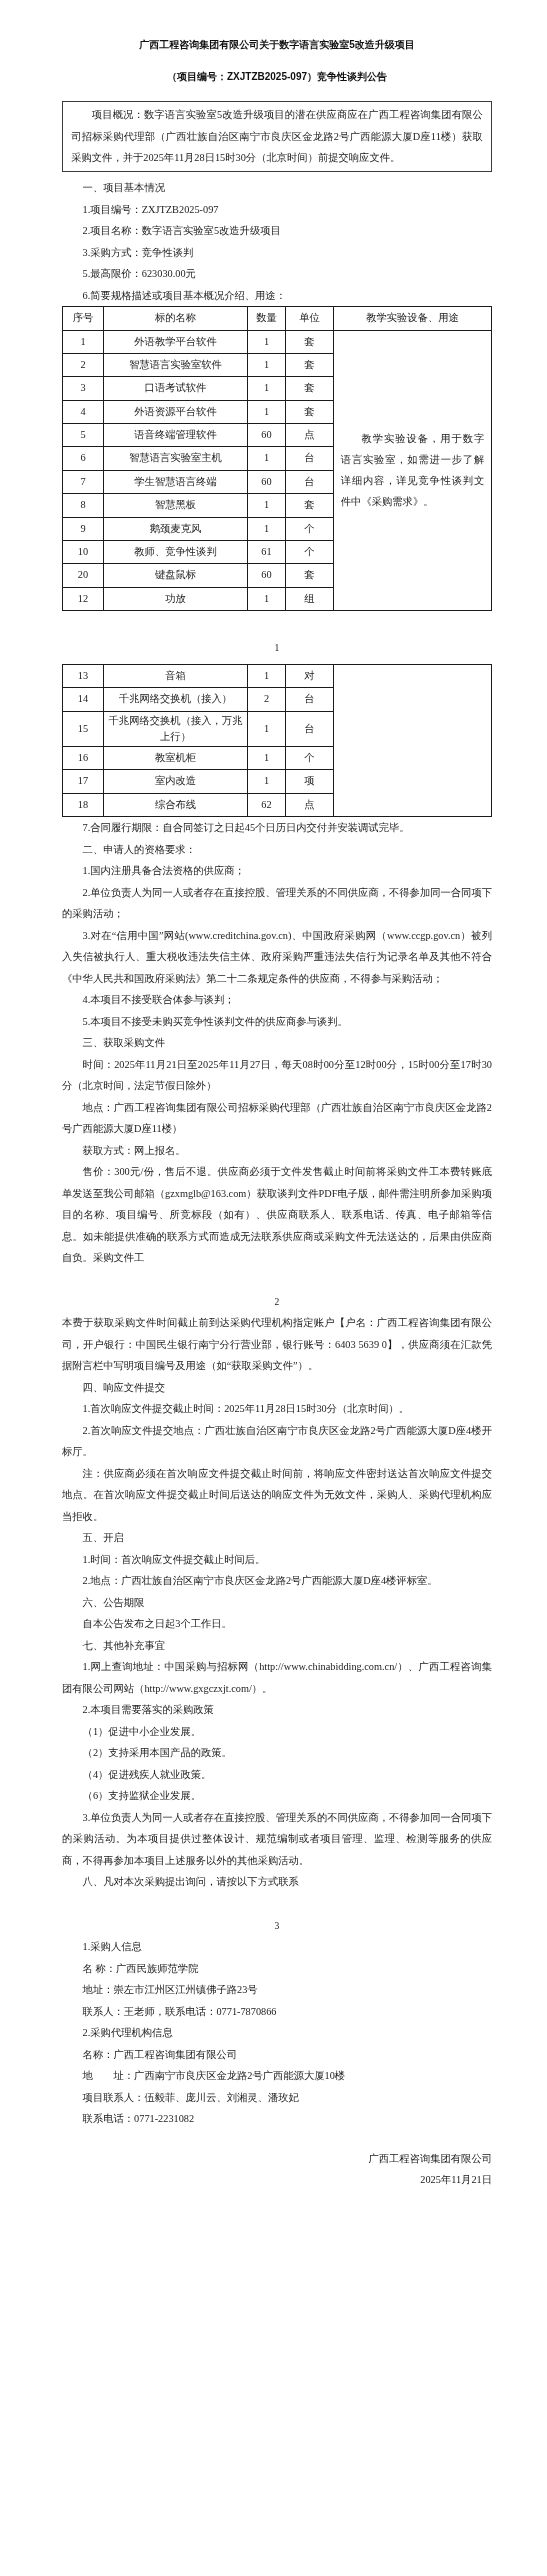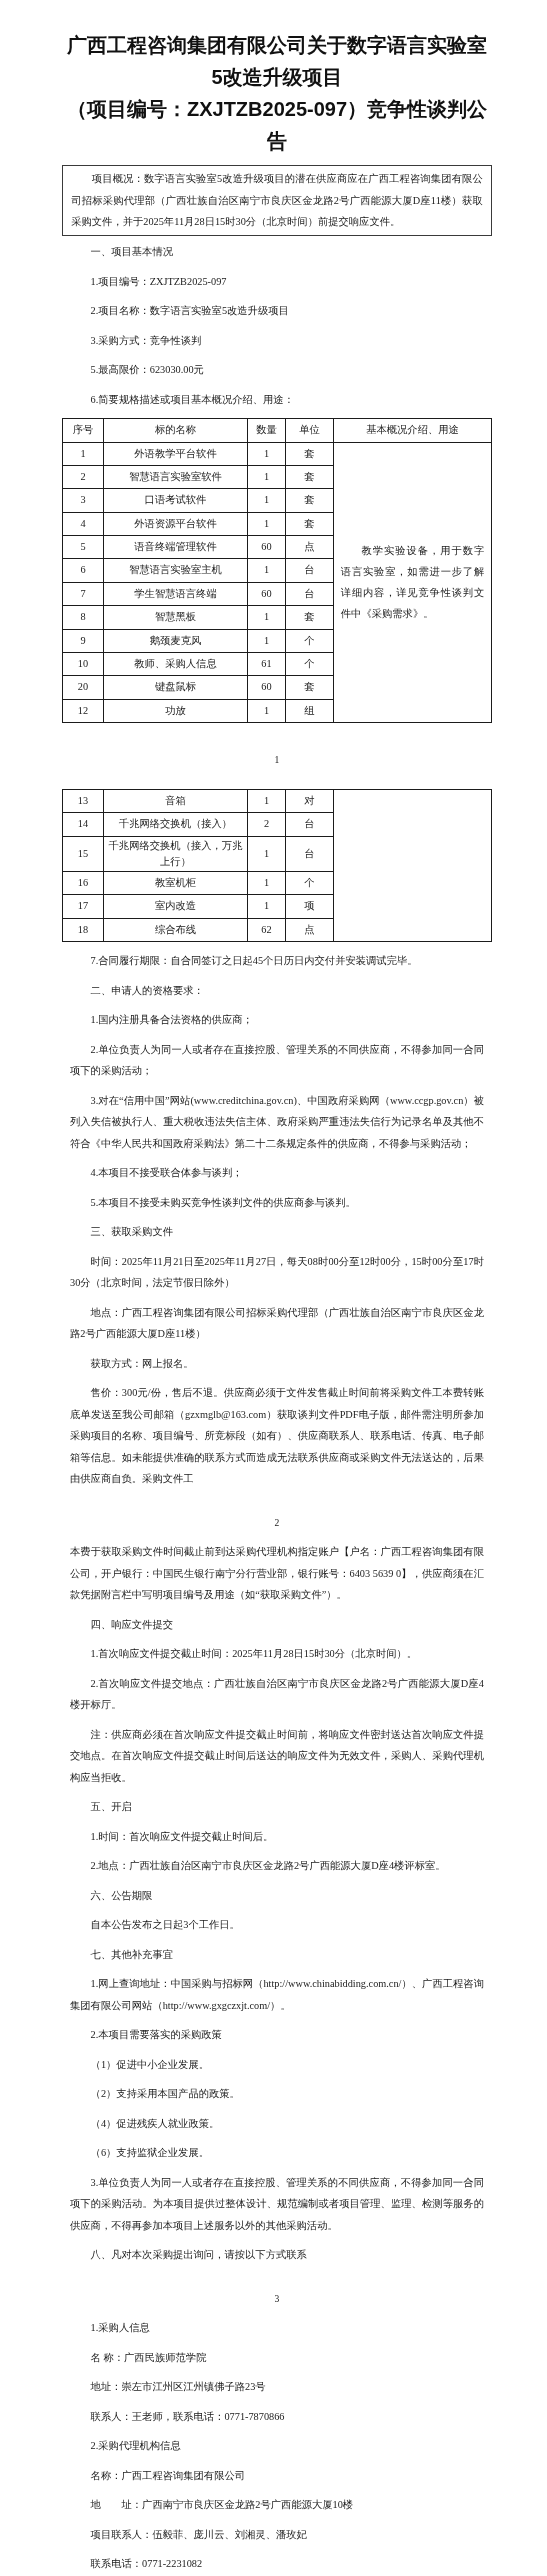--- a/index.html
+++ b/index.html
@@ -21,7 +21,7 @@
     text-align:center;
     font-family:"Liberation Sans","DejaVu Sans",sans-serif;
     font-weight:700;
-    font-size:20px;
+    font-size:10px;
     line-height:32px;
     color:#111;
   }

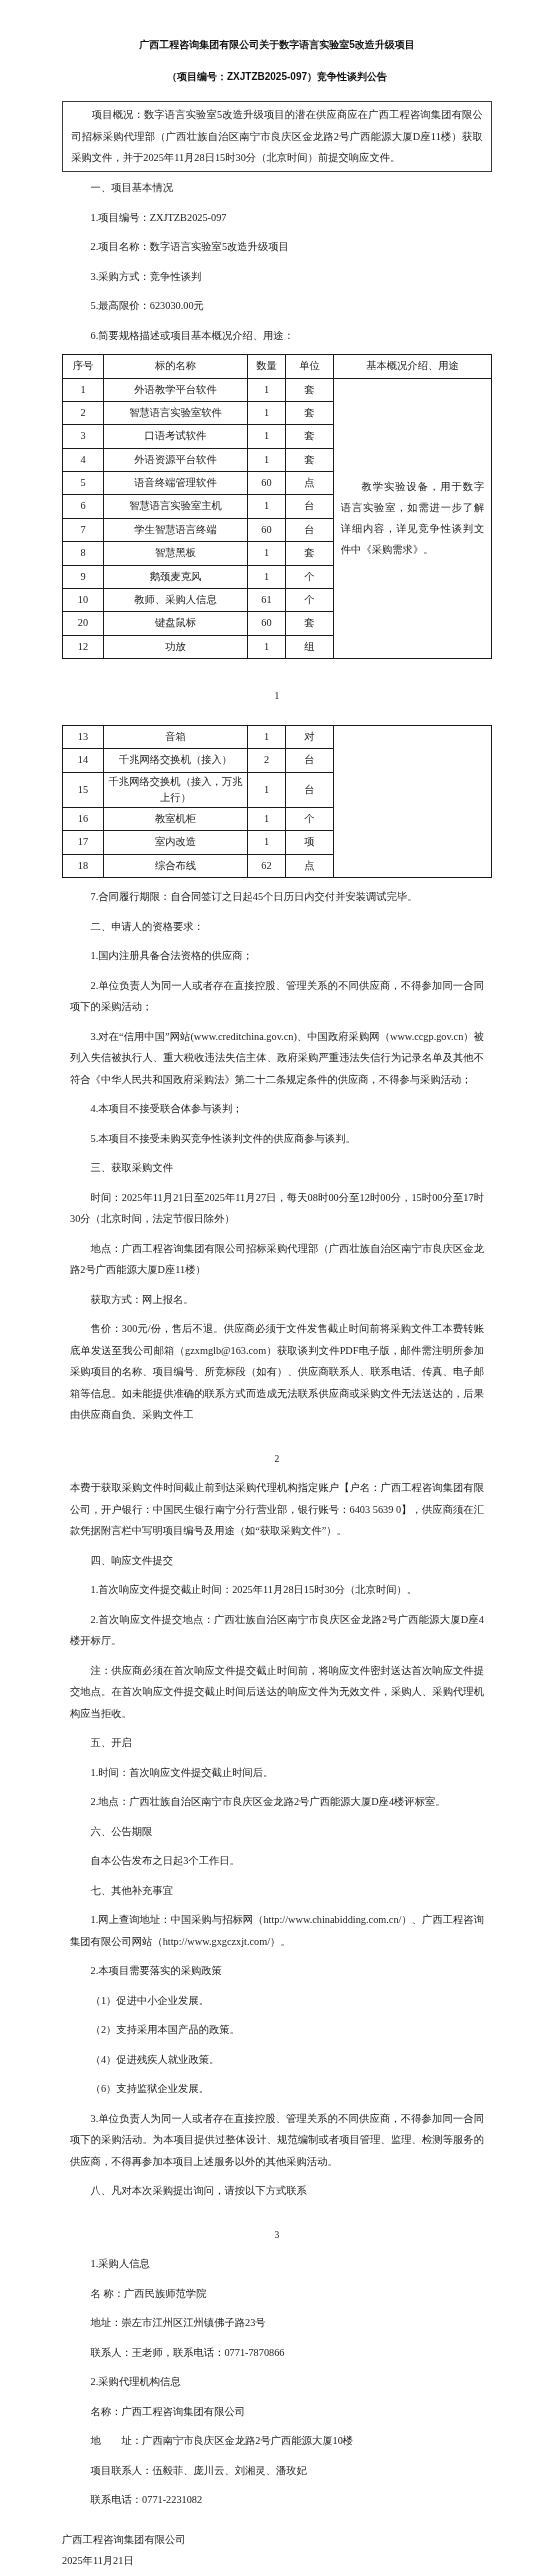--- a/index.html
+++ b/index.html
@@ -35,7 +35,7 @@
   .p{
     line-height:21.5px;
     text-align:justify;
-    margin:8px;
+    margin:0;
     font-family:Liberation Serif, serif;
   }
   .indent{text-indent:2em;}

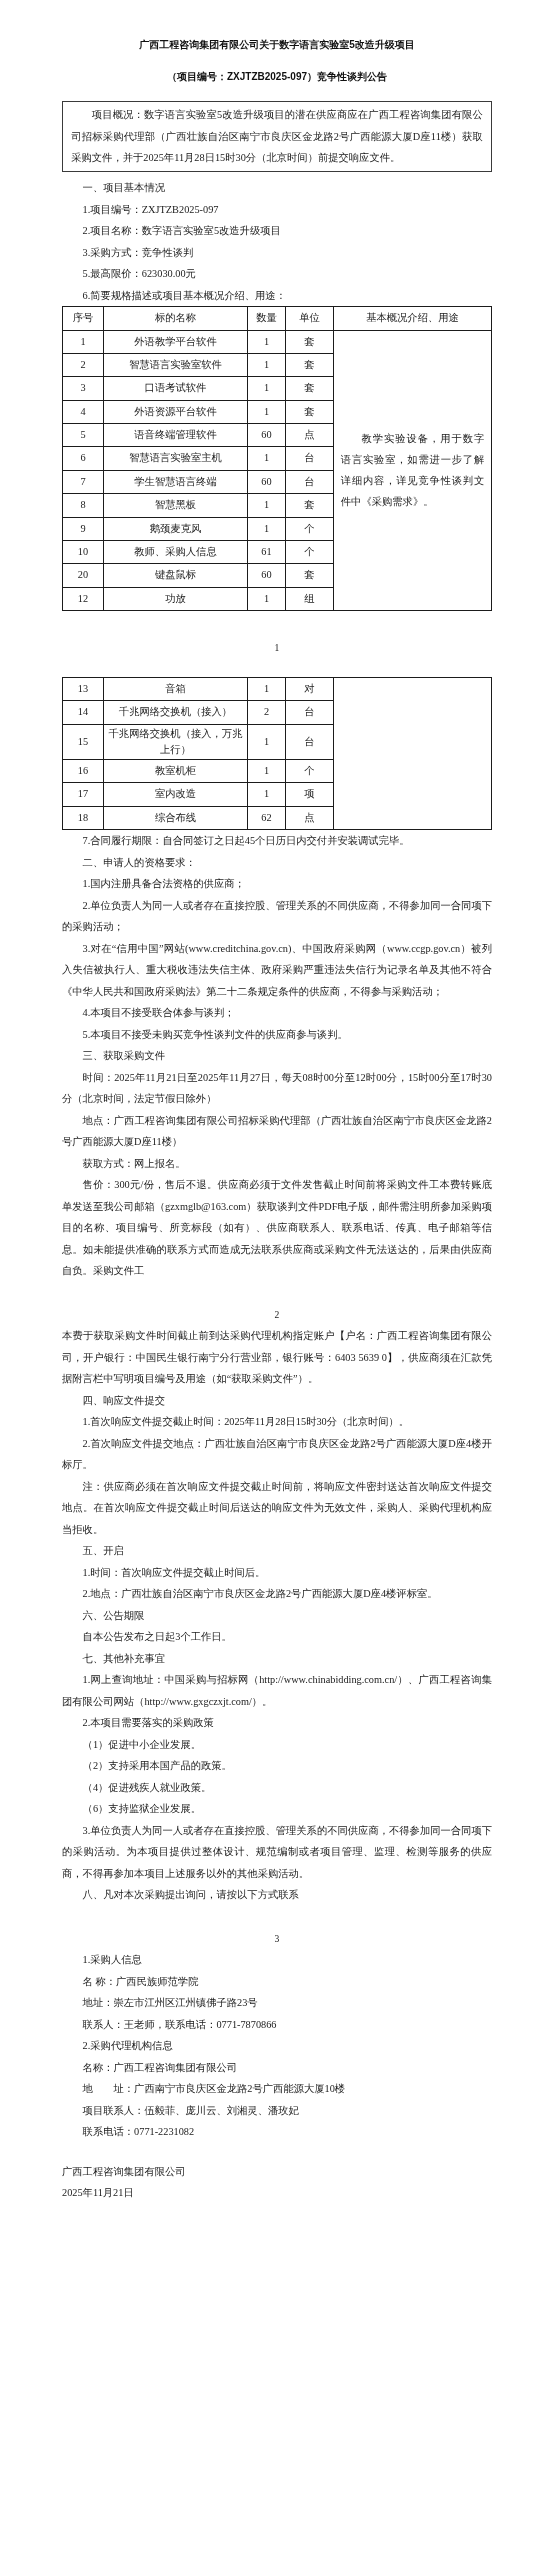--- a/index.html
+++ b/index.html
@@ -113,7 +113,7 @@
         <th>标的名称</th>
         <th>数量</th>
         <th>单位</th>
-        <th>基本概况介绍、用途</th>
+        <th>教学实验设备、用途</th>
       </tr>
     </thead>
     <tbody>

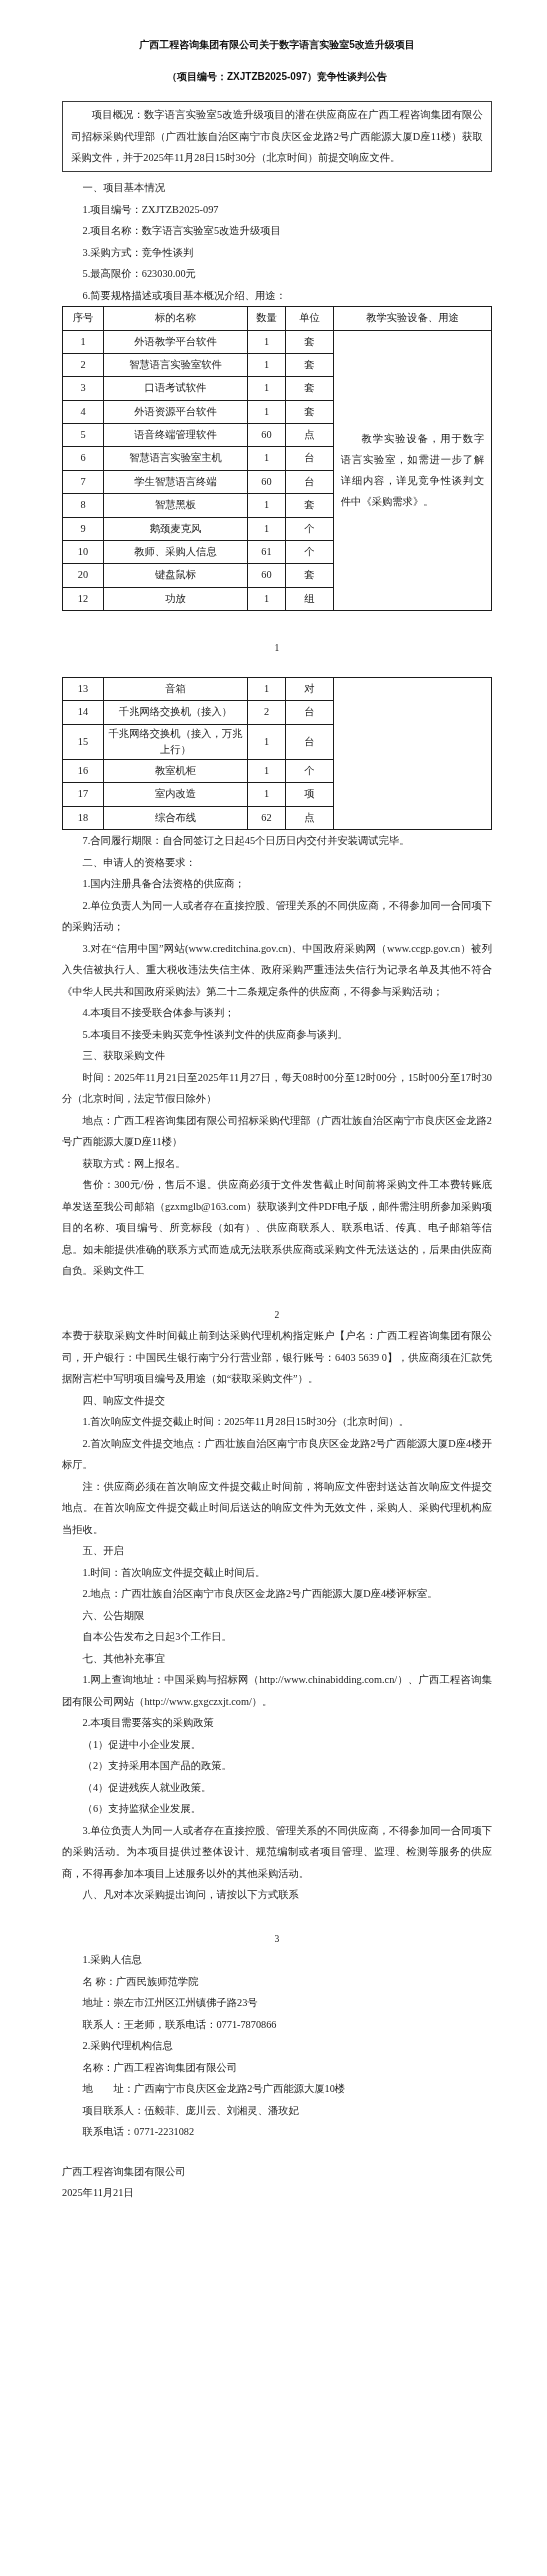--- a/index.html
+++ b/index.html
@@ -174,7 +174,7 @@
         </tr>
         <tr>
           <td>10</td>
-          <td>教师、采购人信息</td>
+          <td>教师、竞争性谈判</td>
           <td>61</td>
           <td>个</td>
         </tr>

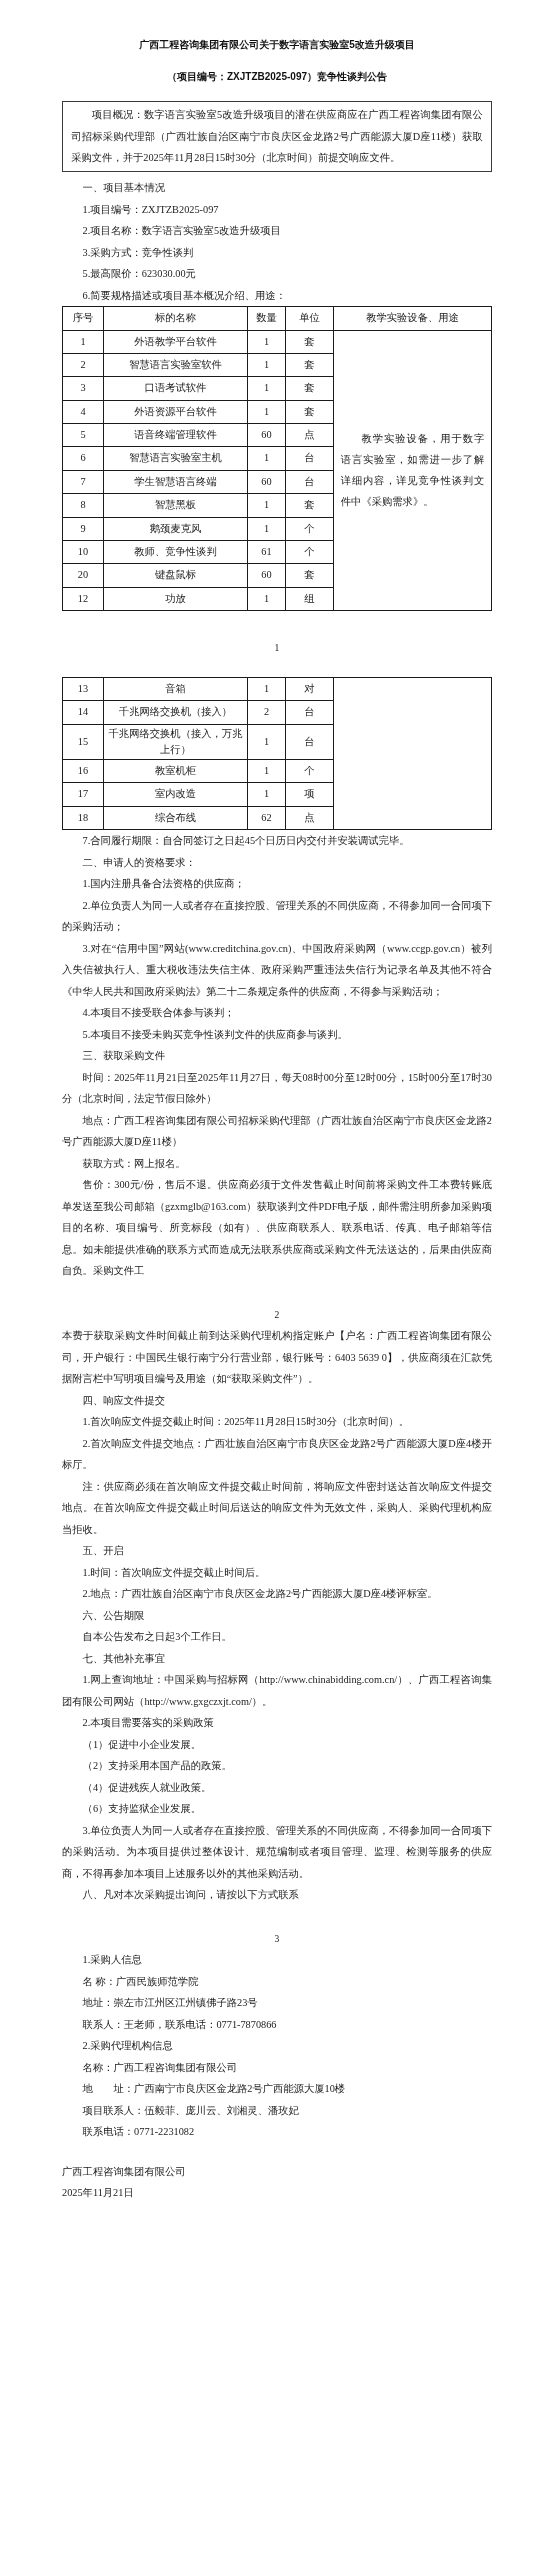--- a/index.html
+++ b/index.html
@@ -70,7 +70,7 @@
   .pn1{margin-top:26px;}
   .pn2{margin-top:22.6px;}
   .pn3{margin-top:22.6px;}
-  .table2{margin-top:19px;}
+  .table2{margin-top:6px;}
   .sig{
     margin-top:18px;
     line-height:21.5px;

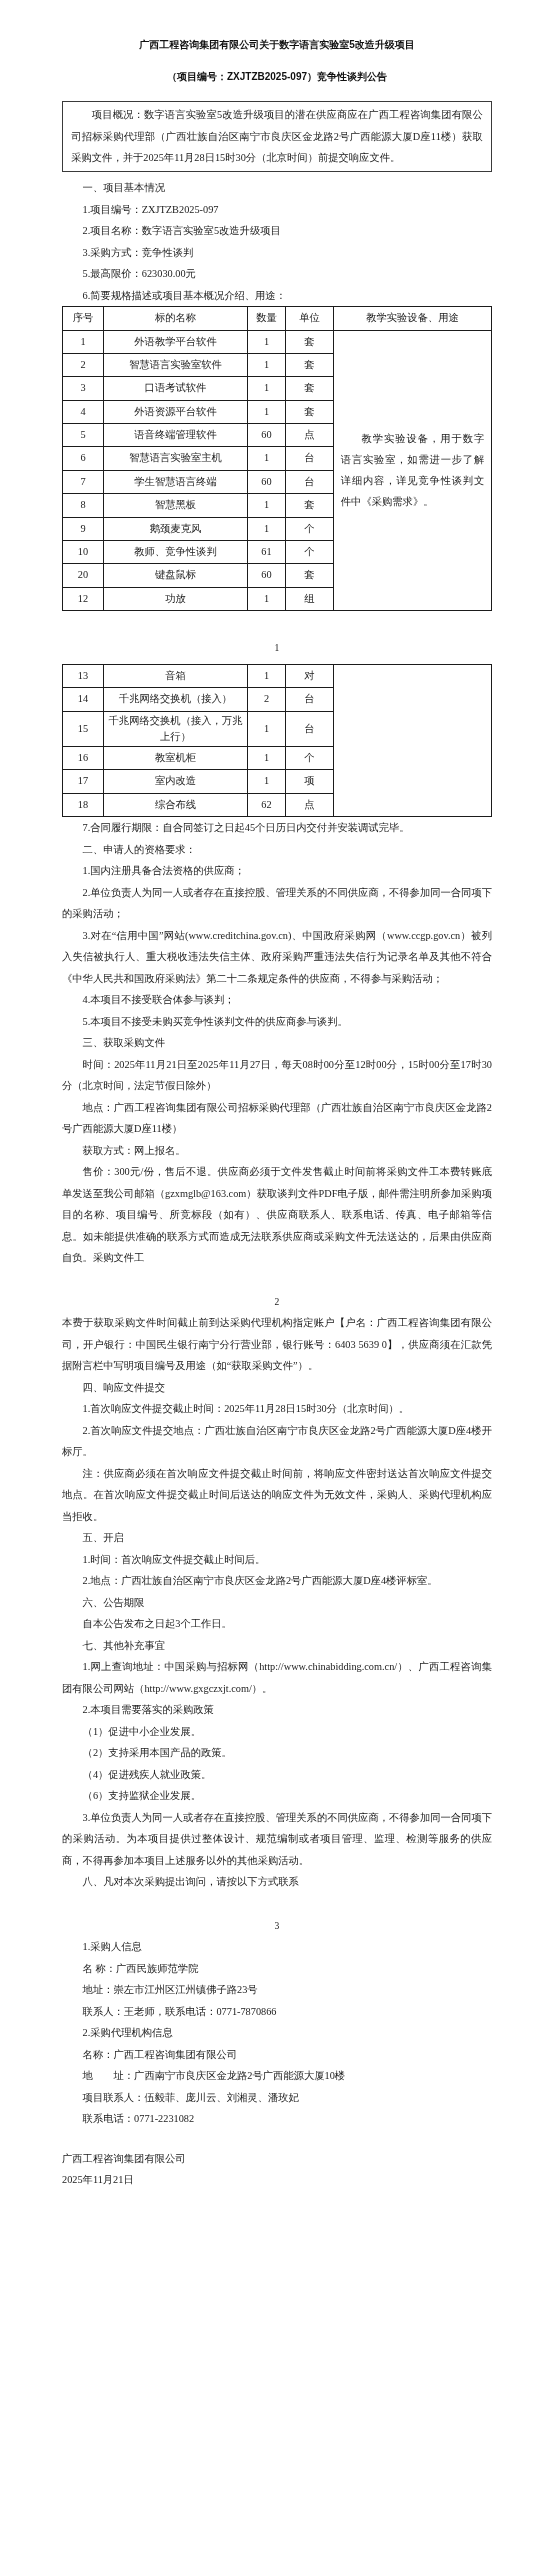--- a/index.html
+++ b/index.html
@@ -73,6 +73,7 @@
   .table2{margin-top:6px;}
   .sig{
     margin-top:18px;
+    text-align:right;
     line-height:21.5px;
   }
 </style>

